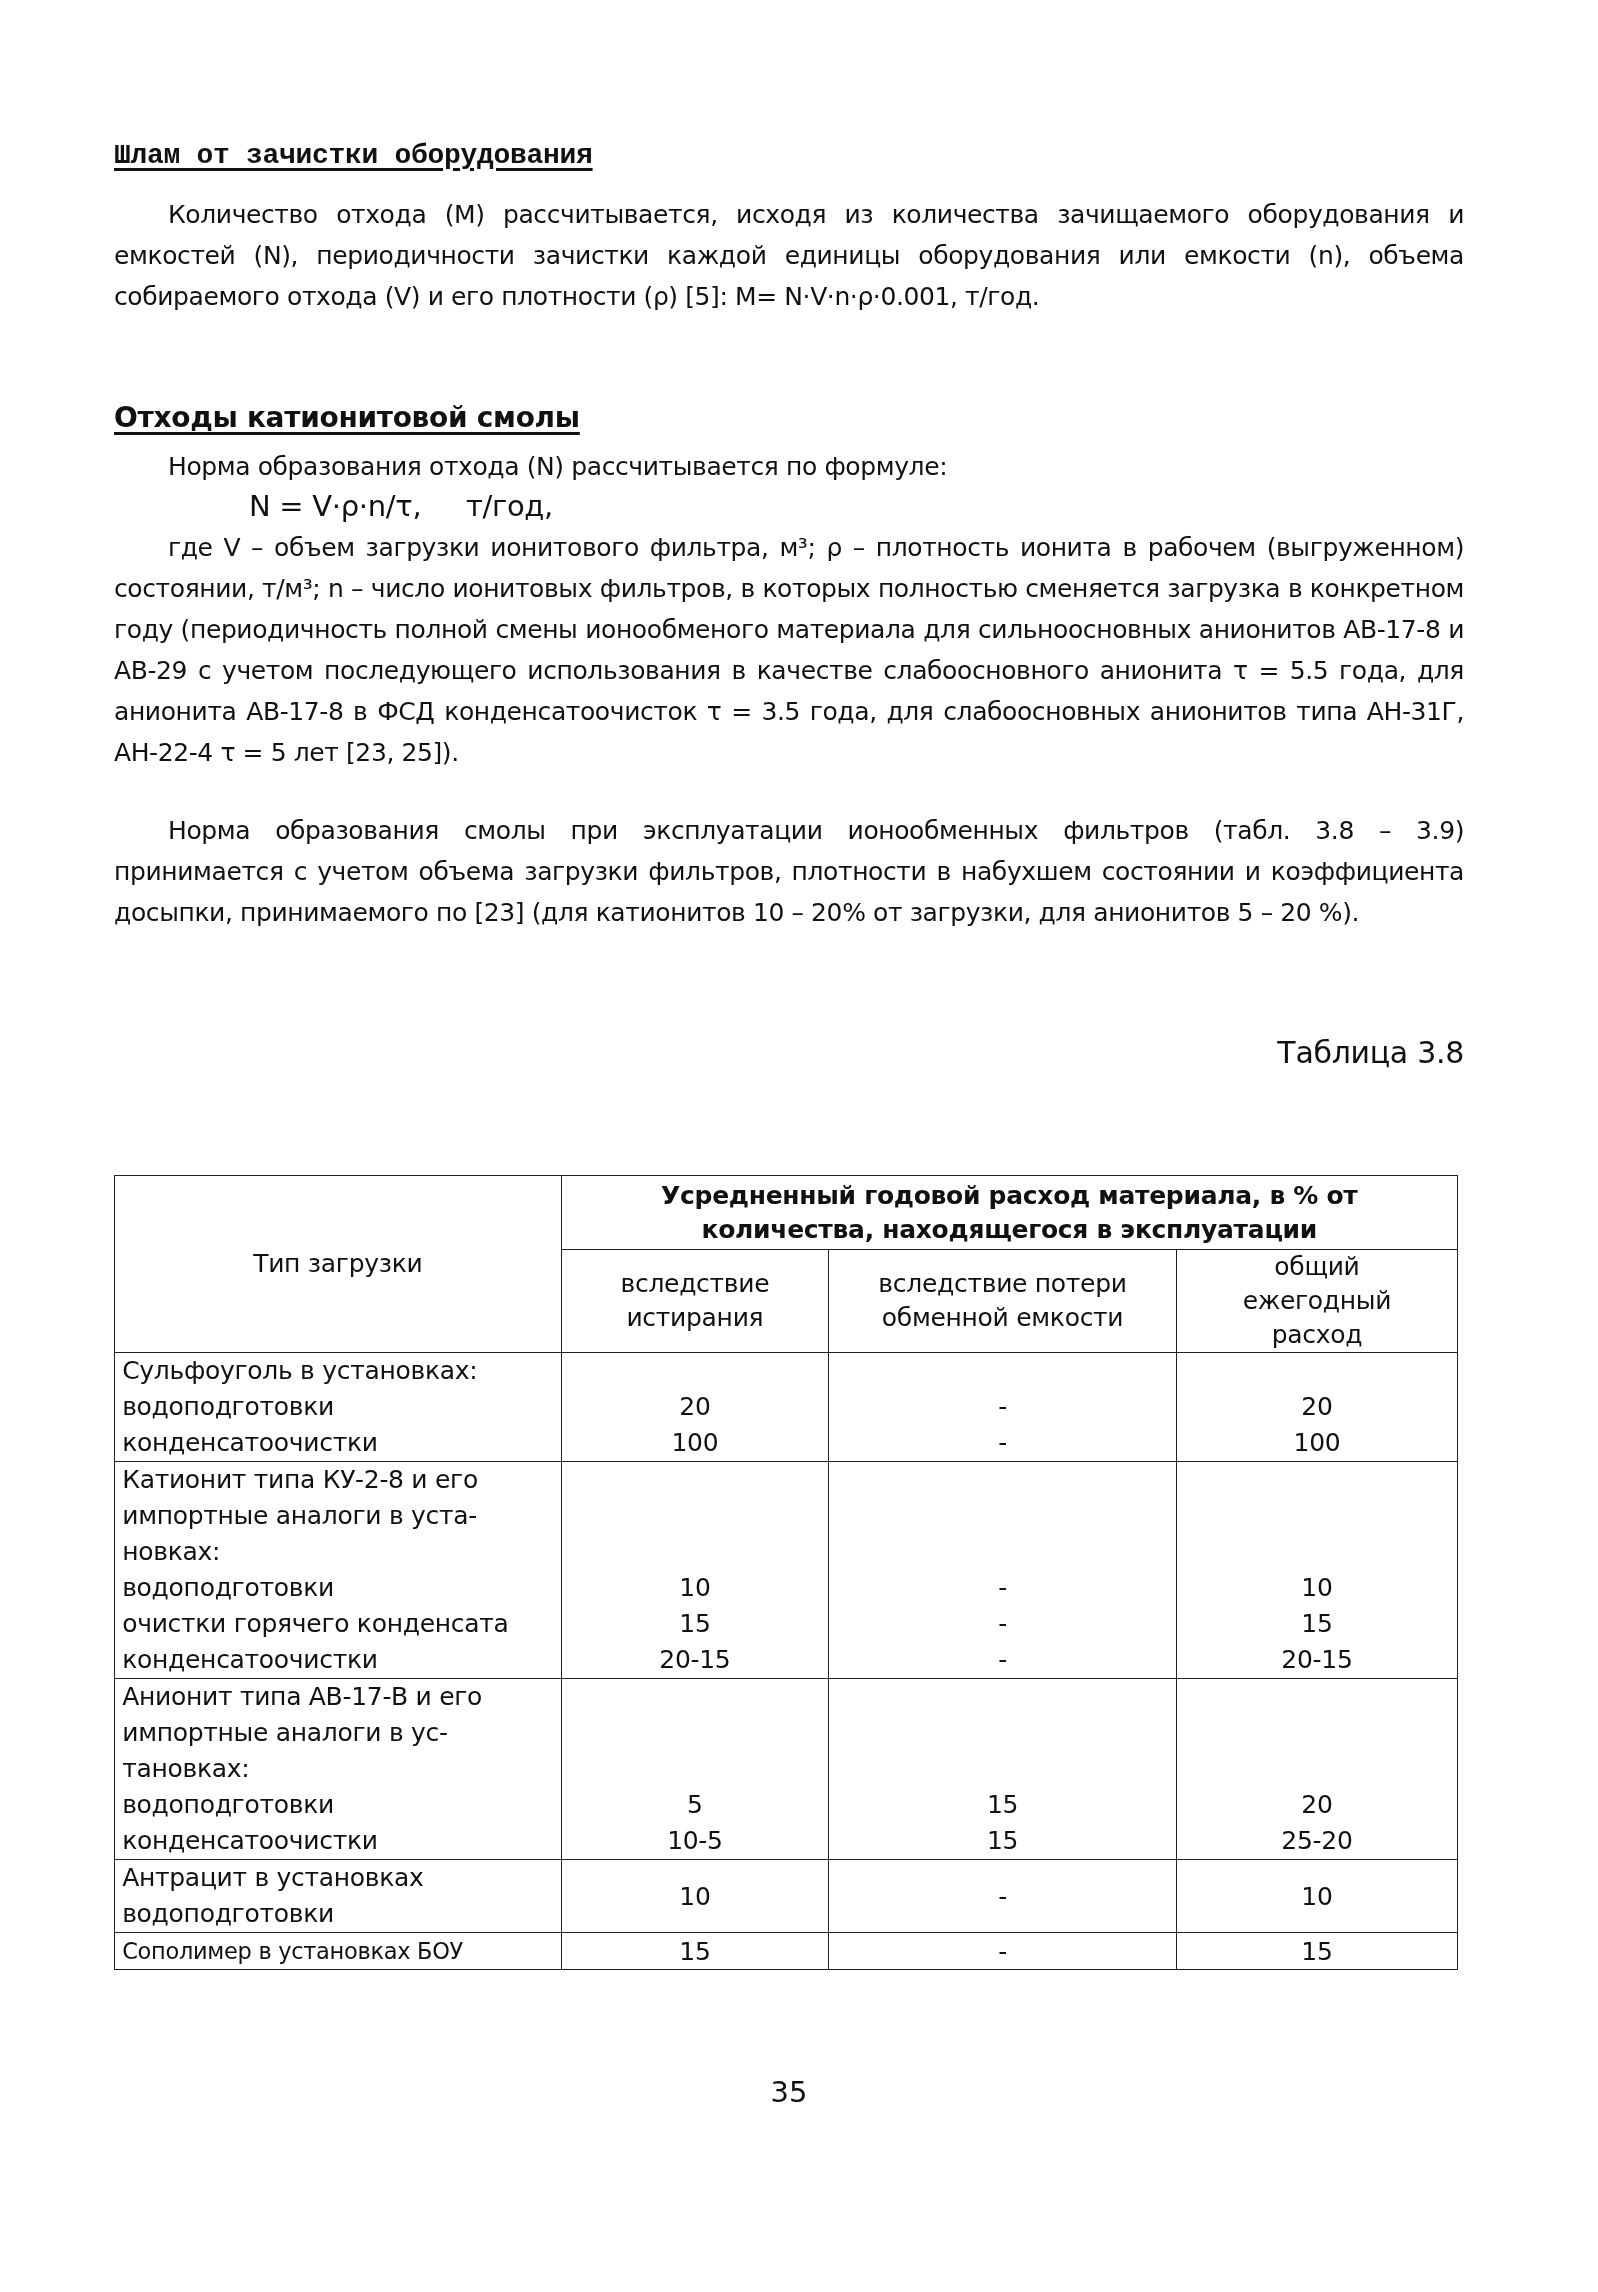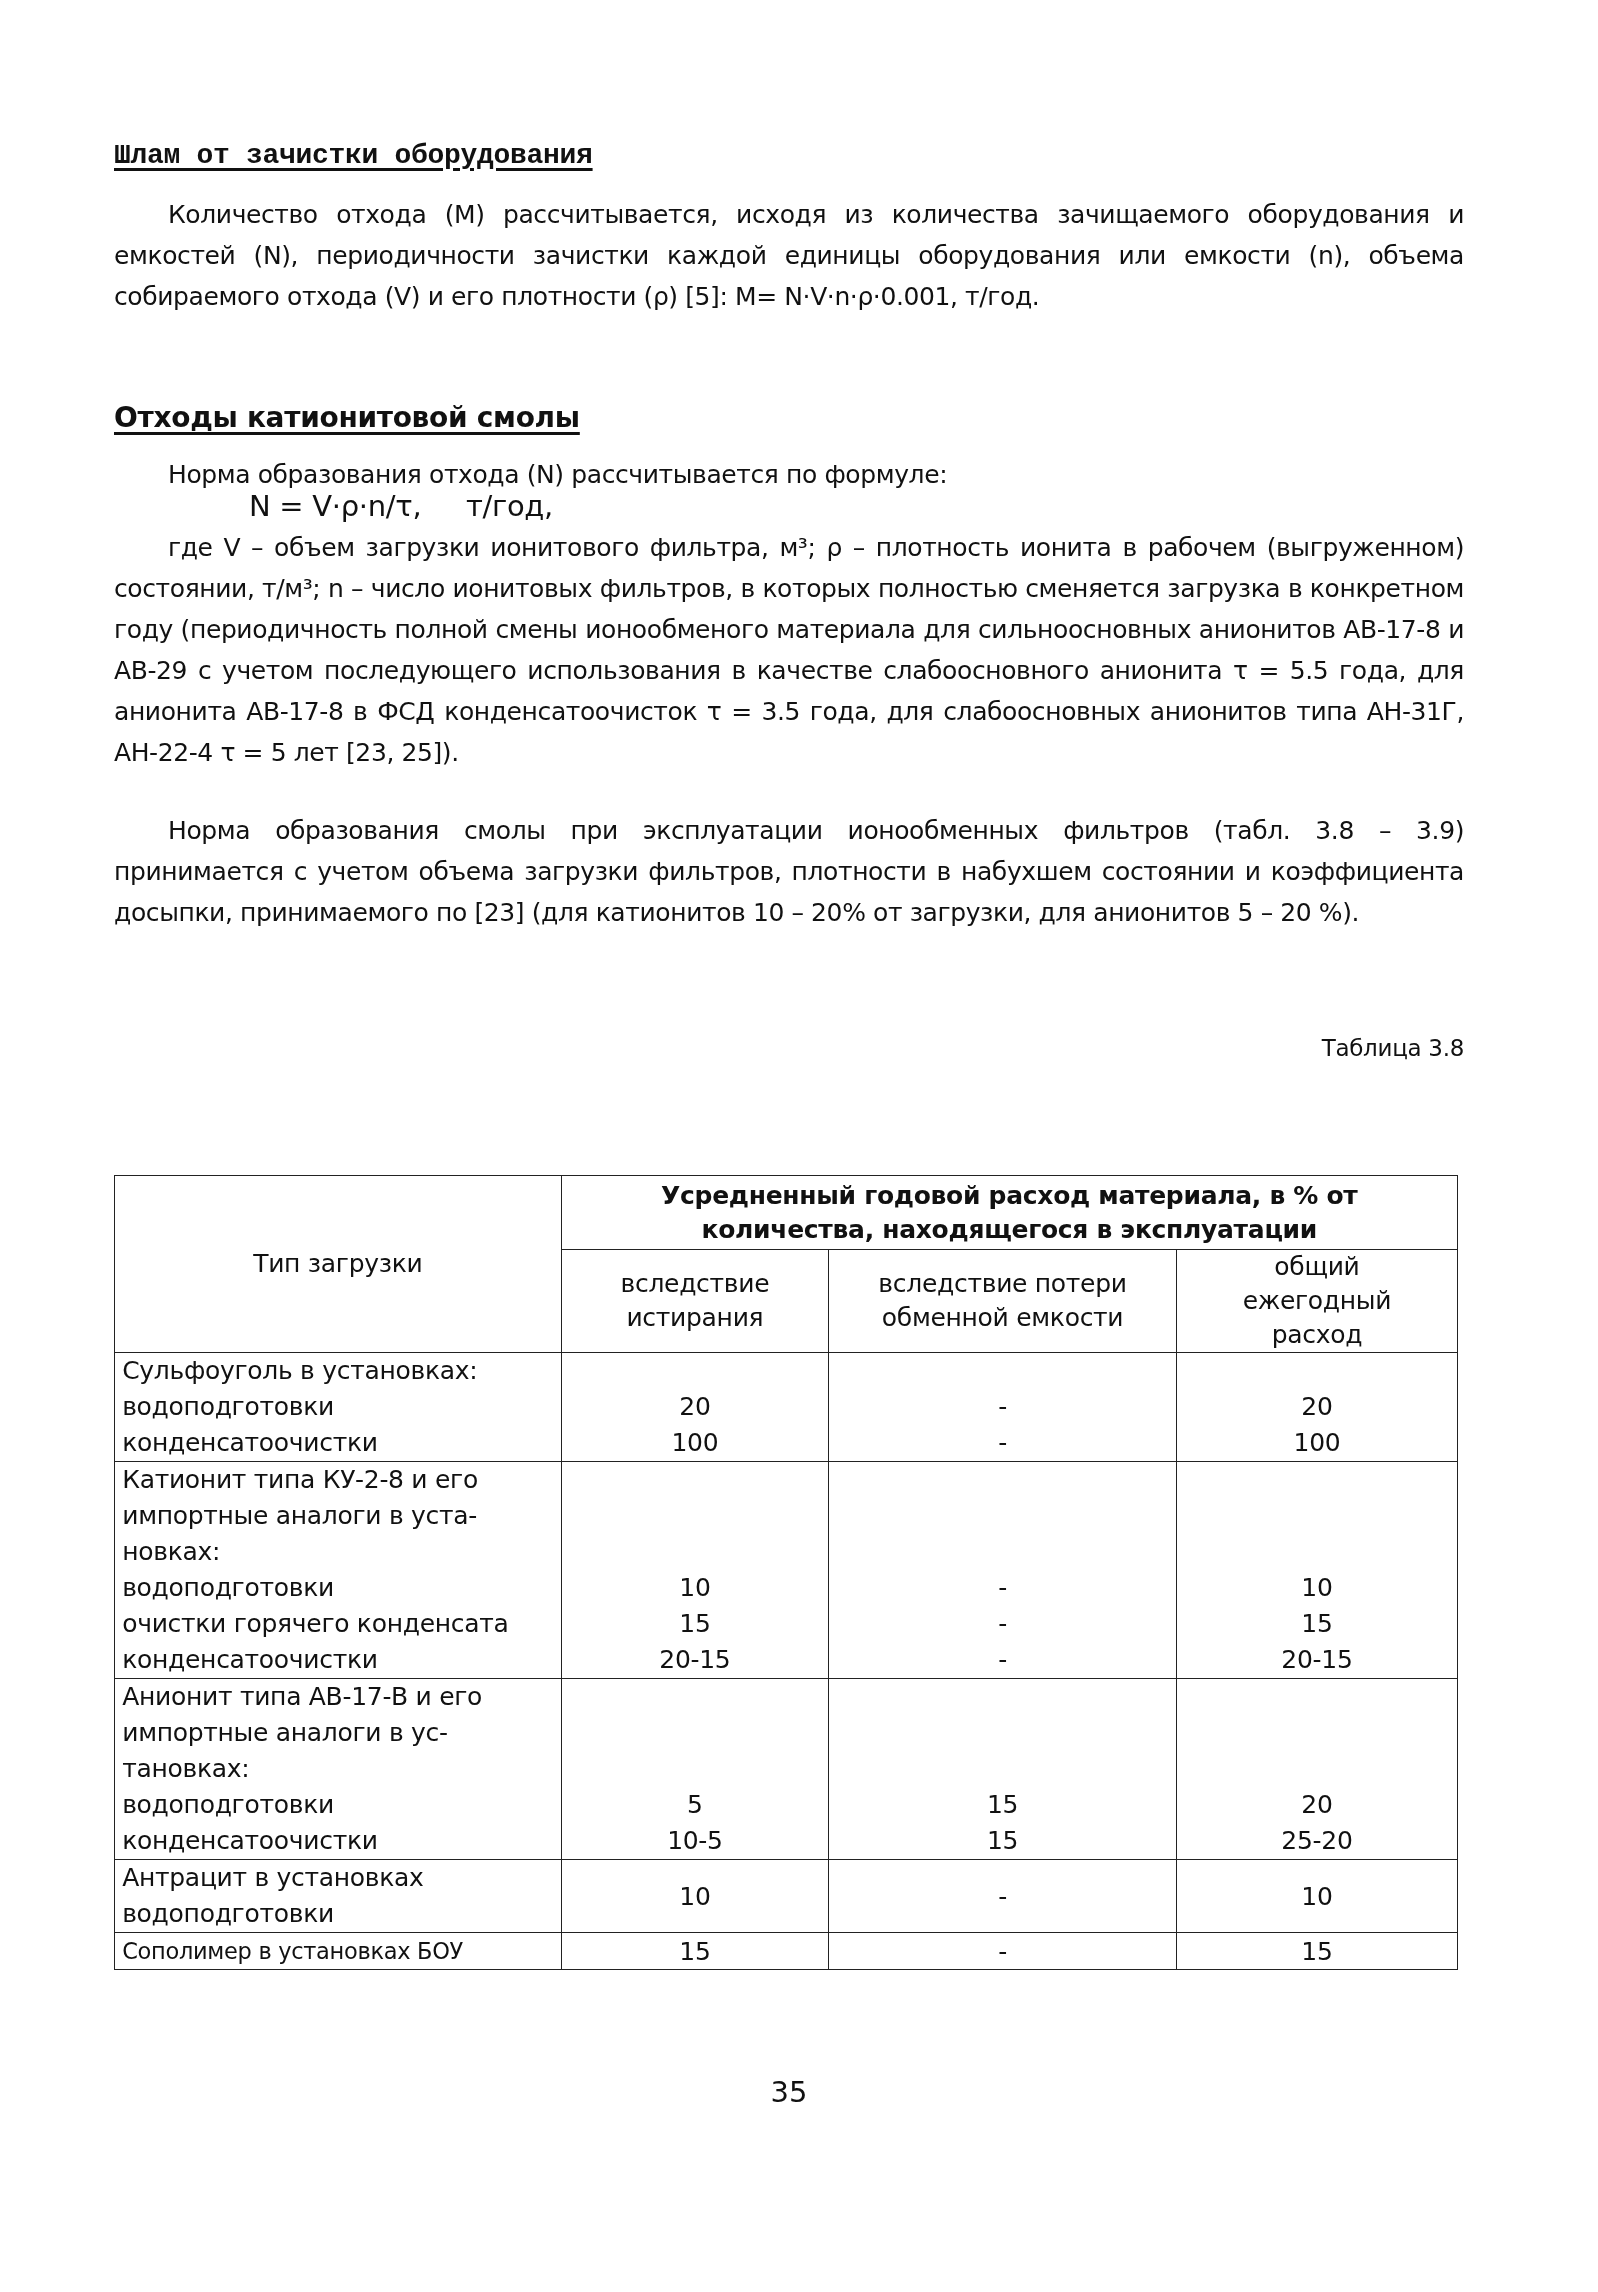--- a/index.html
+++ b/index.html
@@ -114,7 +114,7 @@
   <div class="para" style="top:194px;"><span class="indent"></span><span>Количество отхода (М) рассчитывается, исходя из количества зачищаемого оборудования и емкостей (N), периодичности зачистки каждой единицы оборудования или емкости (n), объема собираемого отхода (V) и его плотности (ρ) [5]: M= N·V·n·ρ·0.001, т/год.</span></div>
 
   <div class="section-heading" style="top:401px;">Отходы катионитовой смолы</div>
-  <div class="para" style="top:446px;margin-top:8px;"><span class="indent"></span><span>Норма образования отхода (N) рассчитывается по формуле:</span></div>
+  <div class="para" style="top:446px;"><span class="indent"></span><span>Норма образования отхода (N) рассчитывается по формуле:</span></div>
   <div class="formula" style="top:486px;">N = V·ρ·n/τ,     т/год,</div>
   <div class="para" style="top:527px;"><span class="indent"></span><span>где V – объем загрузки ионитового фильтра, м³; ρ – плотность ионита в рабочем (выгруженном) состоянии, т/м³; n – число ионитовых фильтров, в которых полностью сменяется загрузка в конкретном году (периодичность полной смены ионообменого материала для сильноосновных анионитов АВ-17-8 и АВ-29 с учетом последующего использования в качестве слабоосновного анионита τ = 5.5 года, для анионита АВ-17-8 в ФСД конденсатоочисток τ = 3.5 года, для слабоосновных анионитов типа АН-31Г, АН-22-4 τ = 5 лет [23, 25]).</span></div>
   <div class="para" style="top:810px;"><span class="indent"></span><span>Норма образования смолы при эксплуатации ионообменных фильтров (табл. 3.8 – 3.9) принимается с учетом объема загрузки фильтров, плотности в набухшем состоянии и коэффициента досыпки, принимаемого по [23] (для катионитов 10 – 20% от загрузки, для анионитов 5 – 20 %).</span></div>

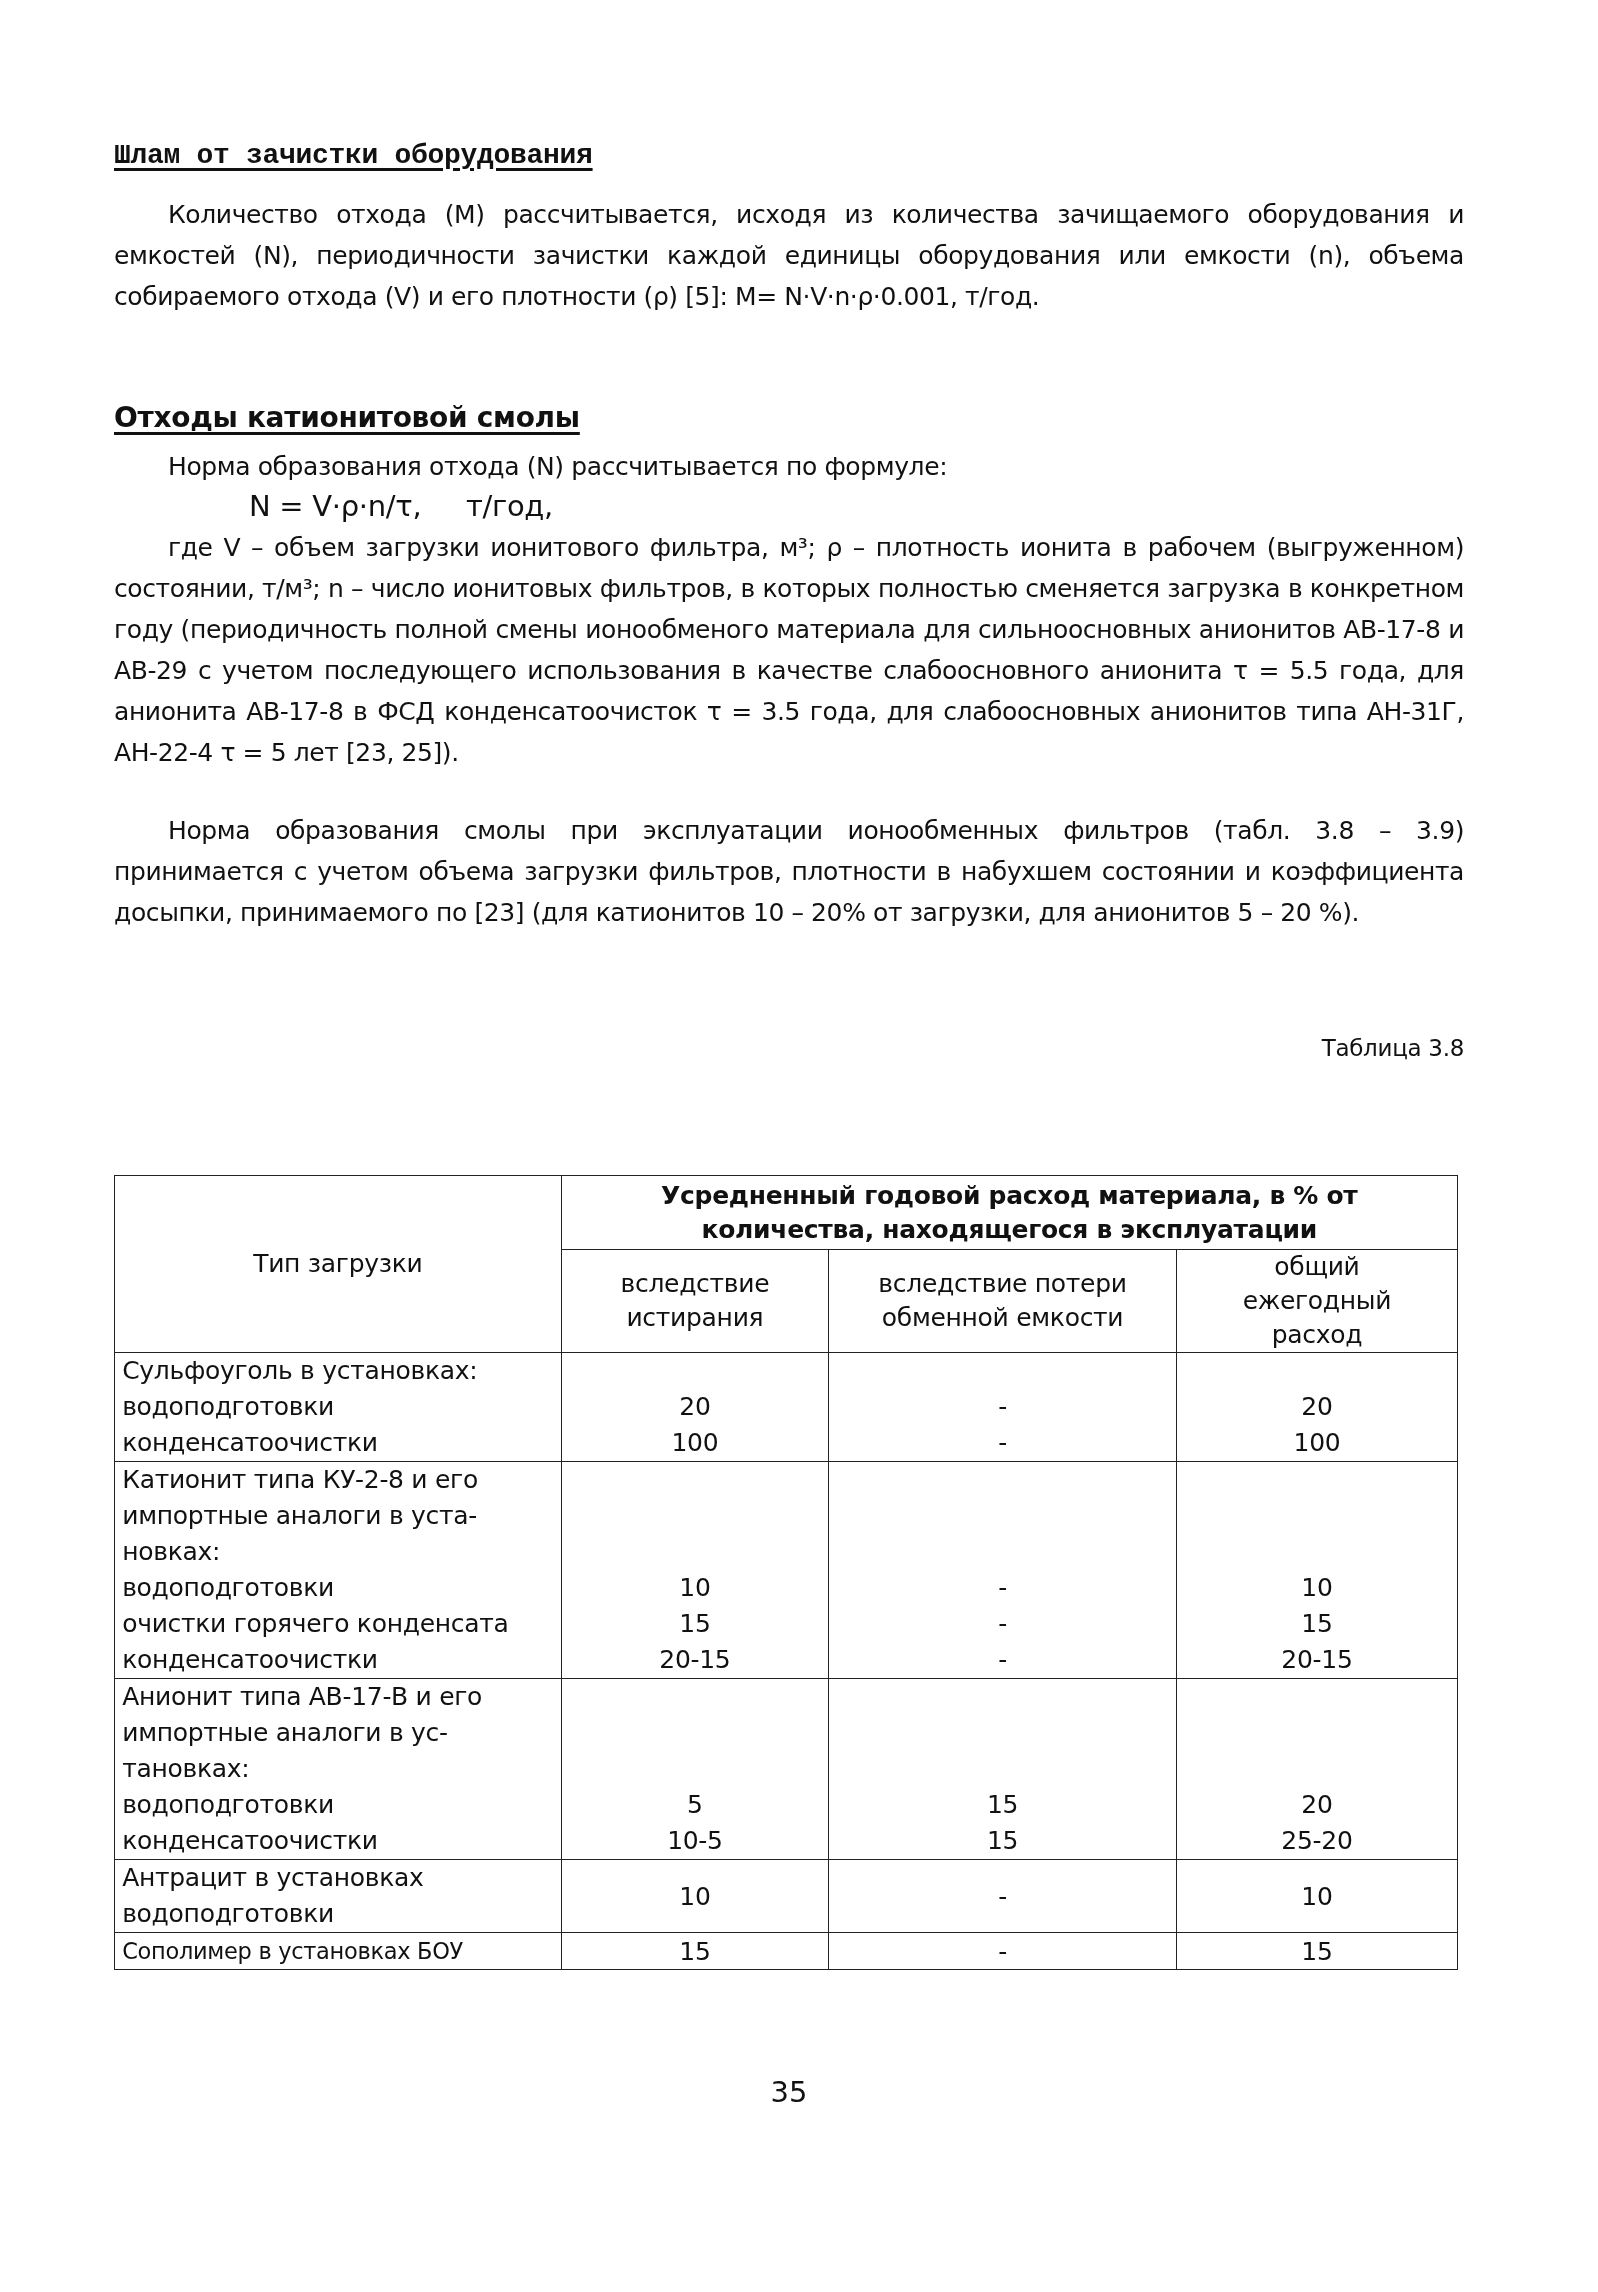--- a/index.html
+++ b/index.html
@@ -53,7 +53,7 @@
   .table-label {
     position: absolute;
     right: 0;
-    font-size: 23px;
+    font-size: 30px;
     letter-spacing: -0.3px;
   }
   .table-title {

